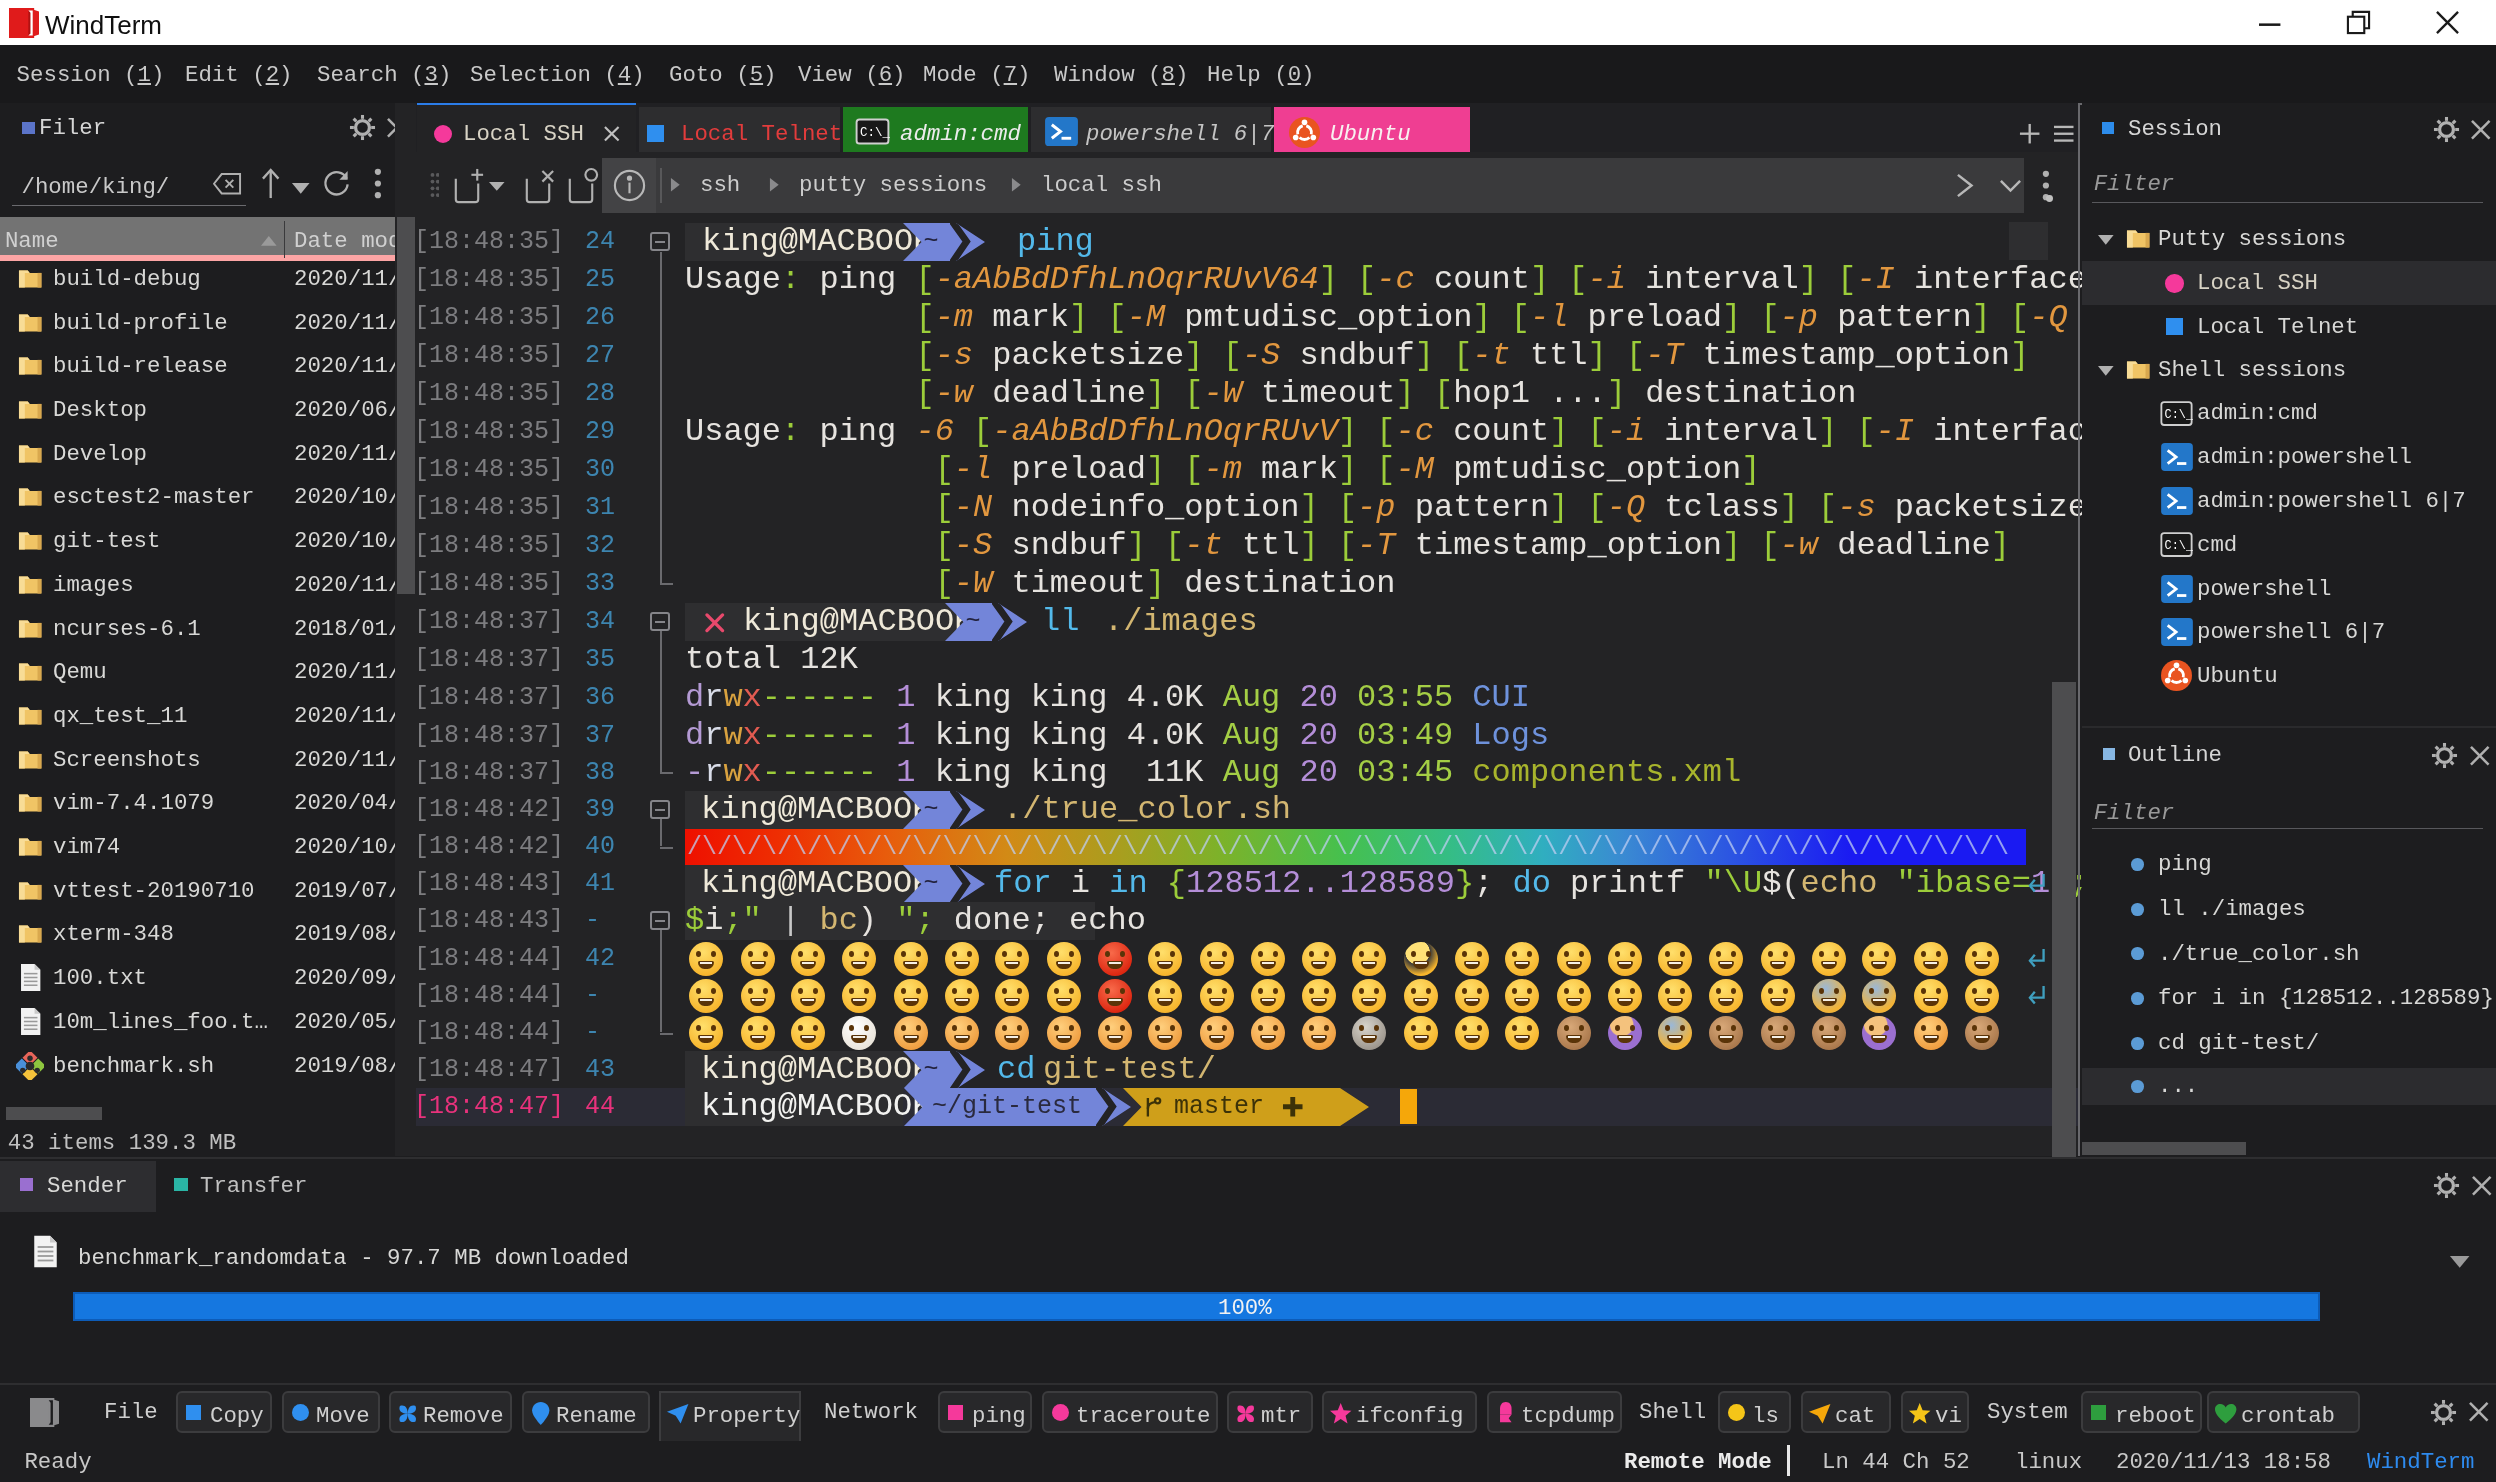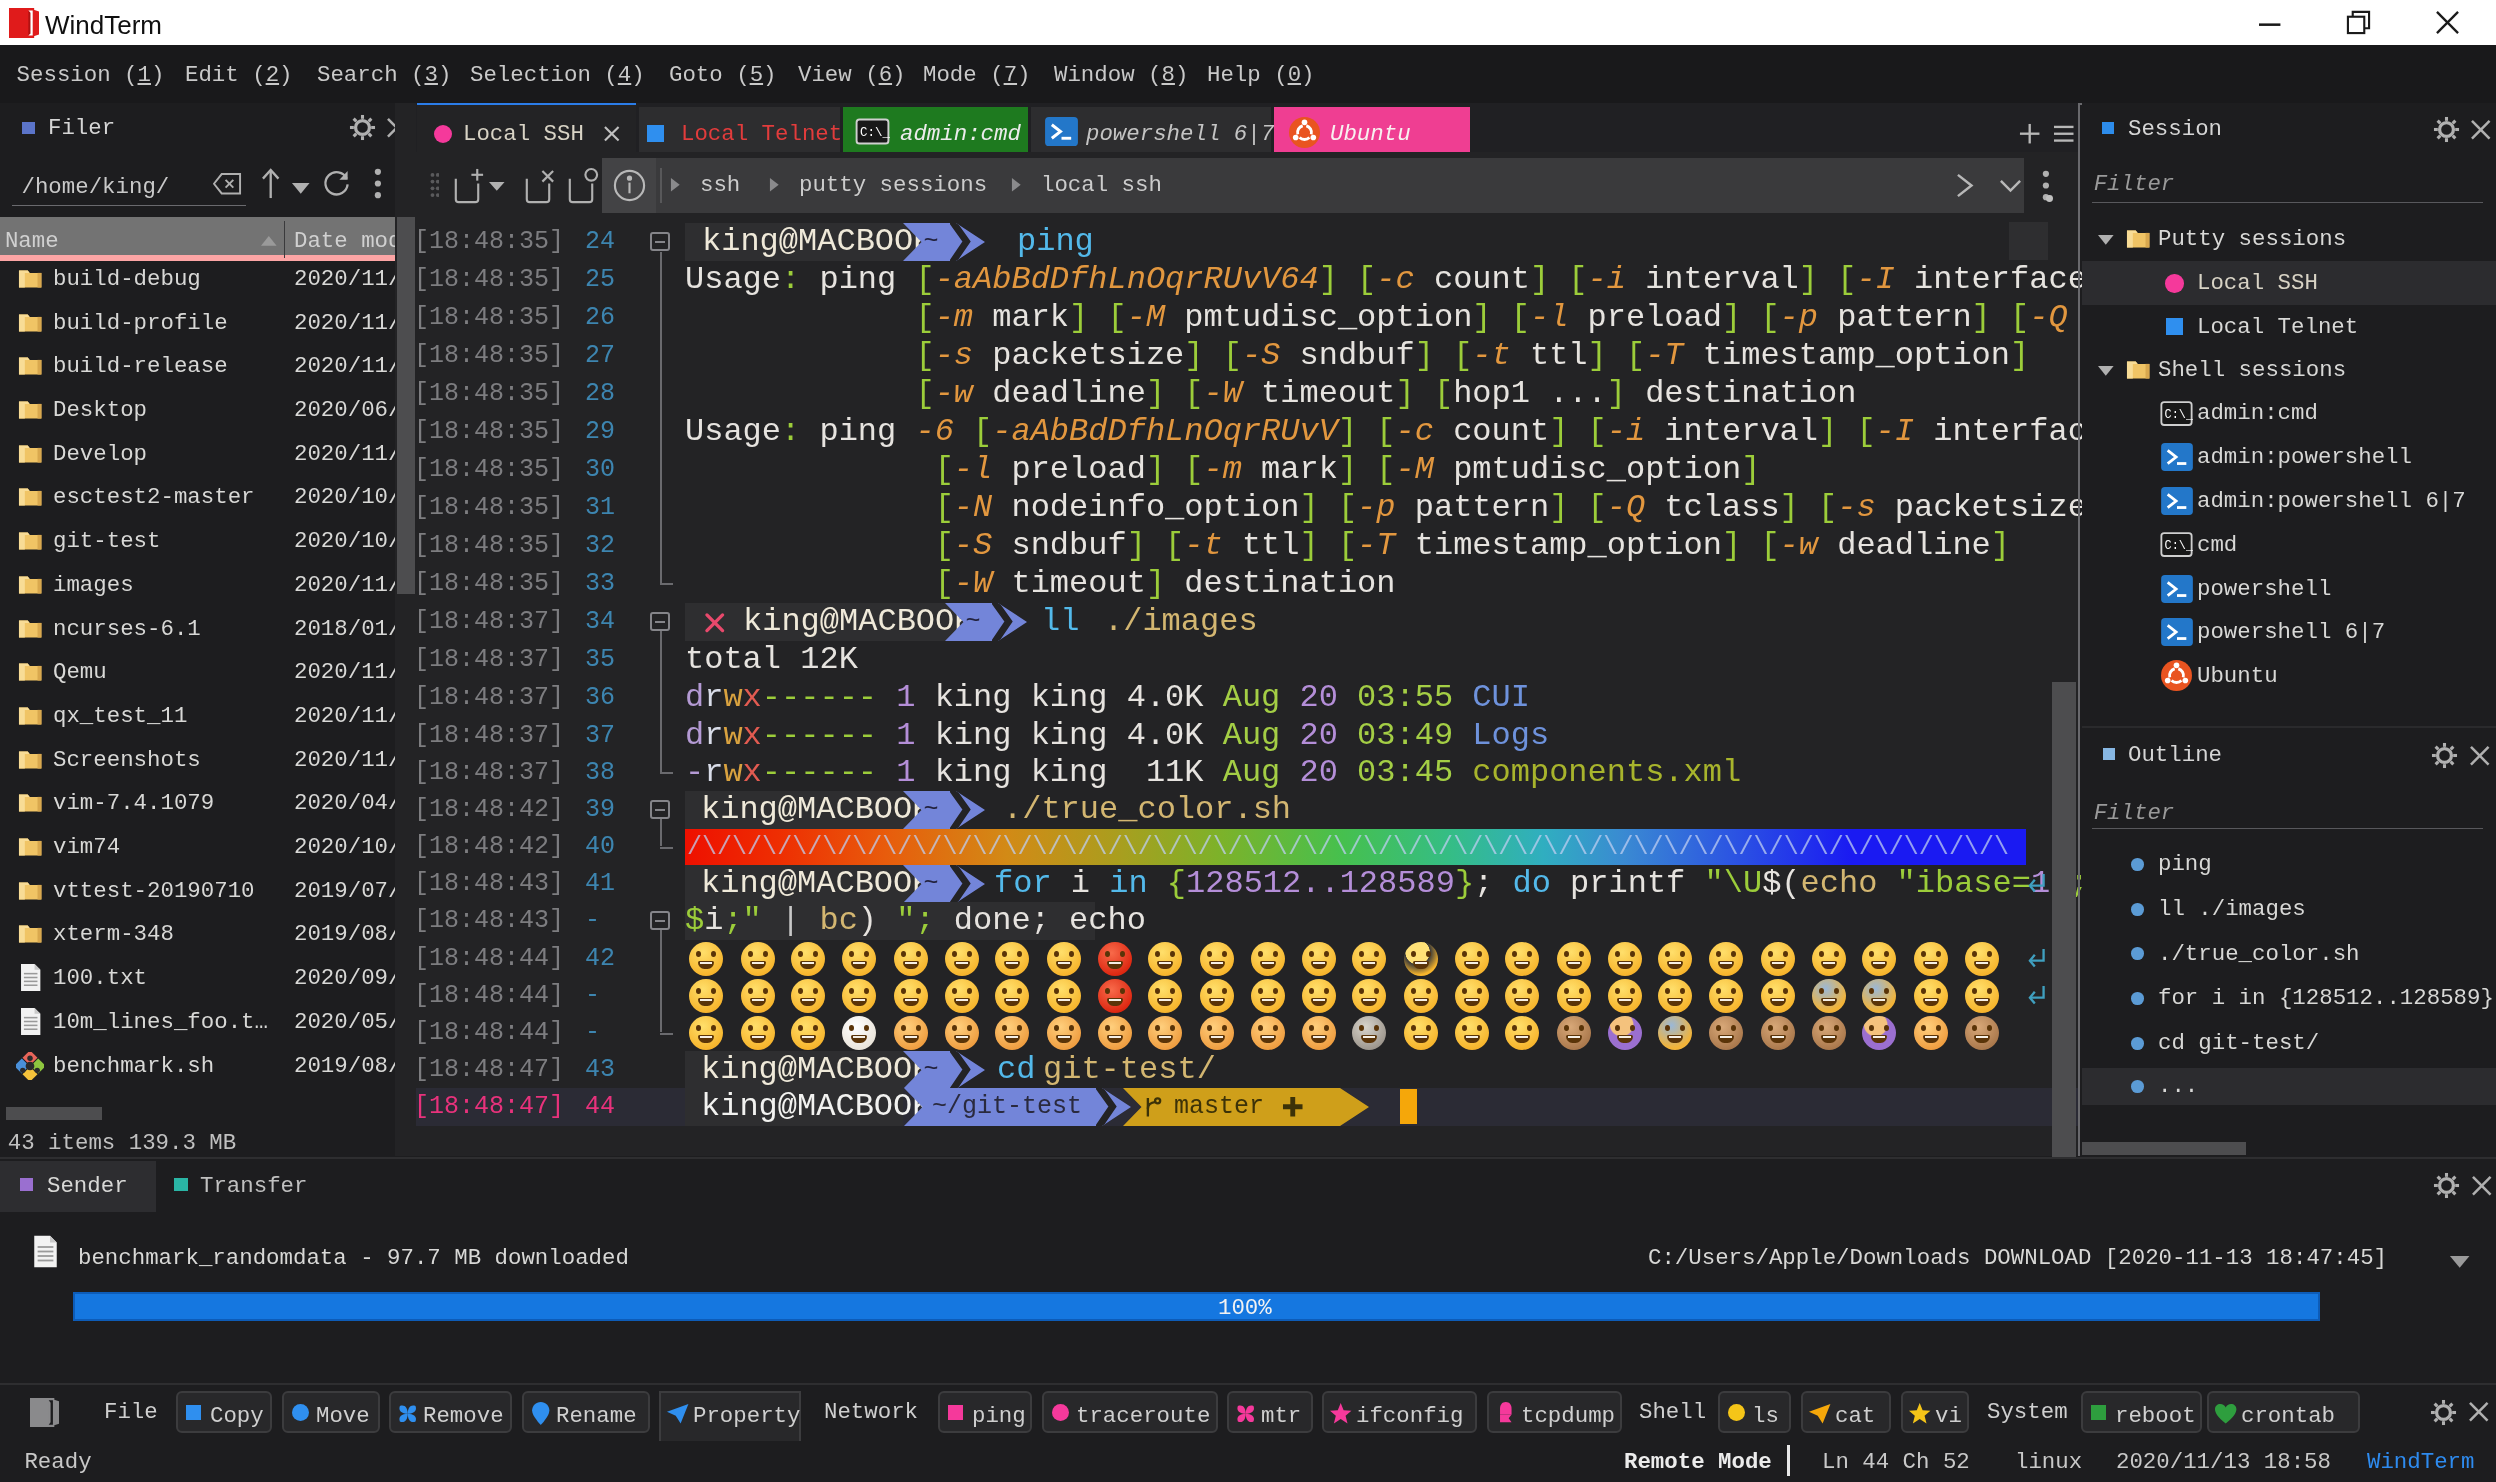--- a/index.html
+++ b/index.html
@@ -56,7 +56,7 @@
 </div>
 <div class="abs" style="left:0;top:103px;width:416px;height:1053px;background:#1d1d1f;overflow:hidden">
 <div class="abs" style="left:22.4px;top:18.5px;width:12.7px;height:12.7px;background:#5b74c9"></div>
-<div class="abs mono23" style="left:48px;top:13.7px;color:#d5d5d5">Filer</div>
+<div class="abs mono23" style="left:39px;top:13.7px;color:#d5d5d5">Filer</div>
 <svg style="position:absolute;left:349px;top:10.7px" width="27" height="27" viewBox="-14 -14 28 28">
 <circle r="7.2" fill="none" stroke="#b0b0b0" stroke-width="3.4"></circle>
 <g stroke="#b0b0b0" stroke-width="3.2">

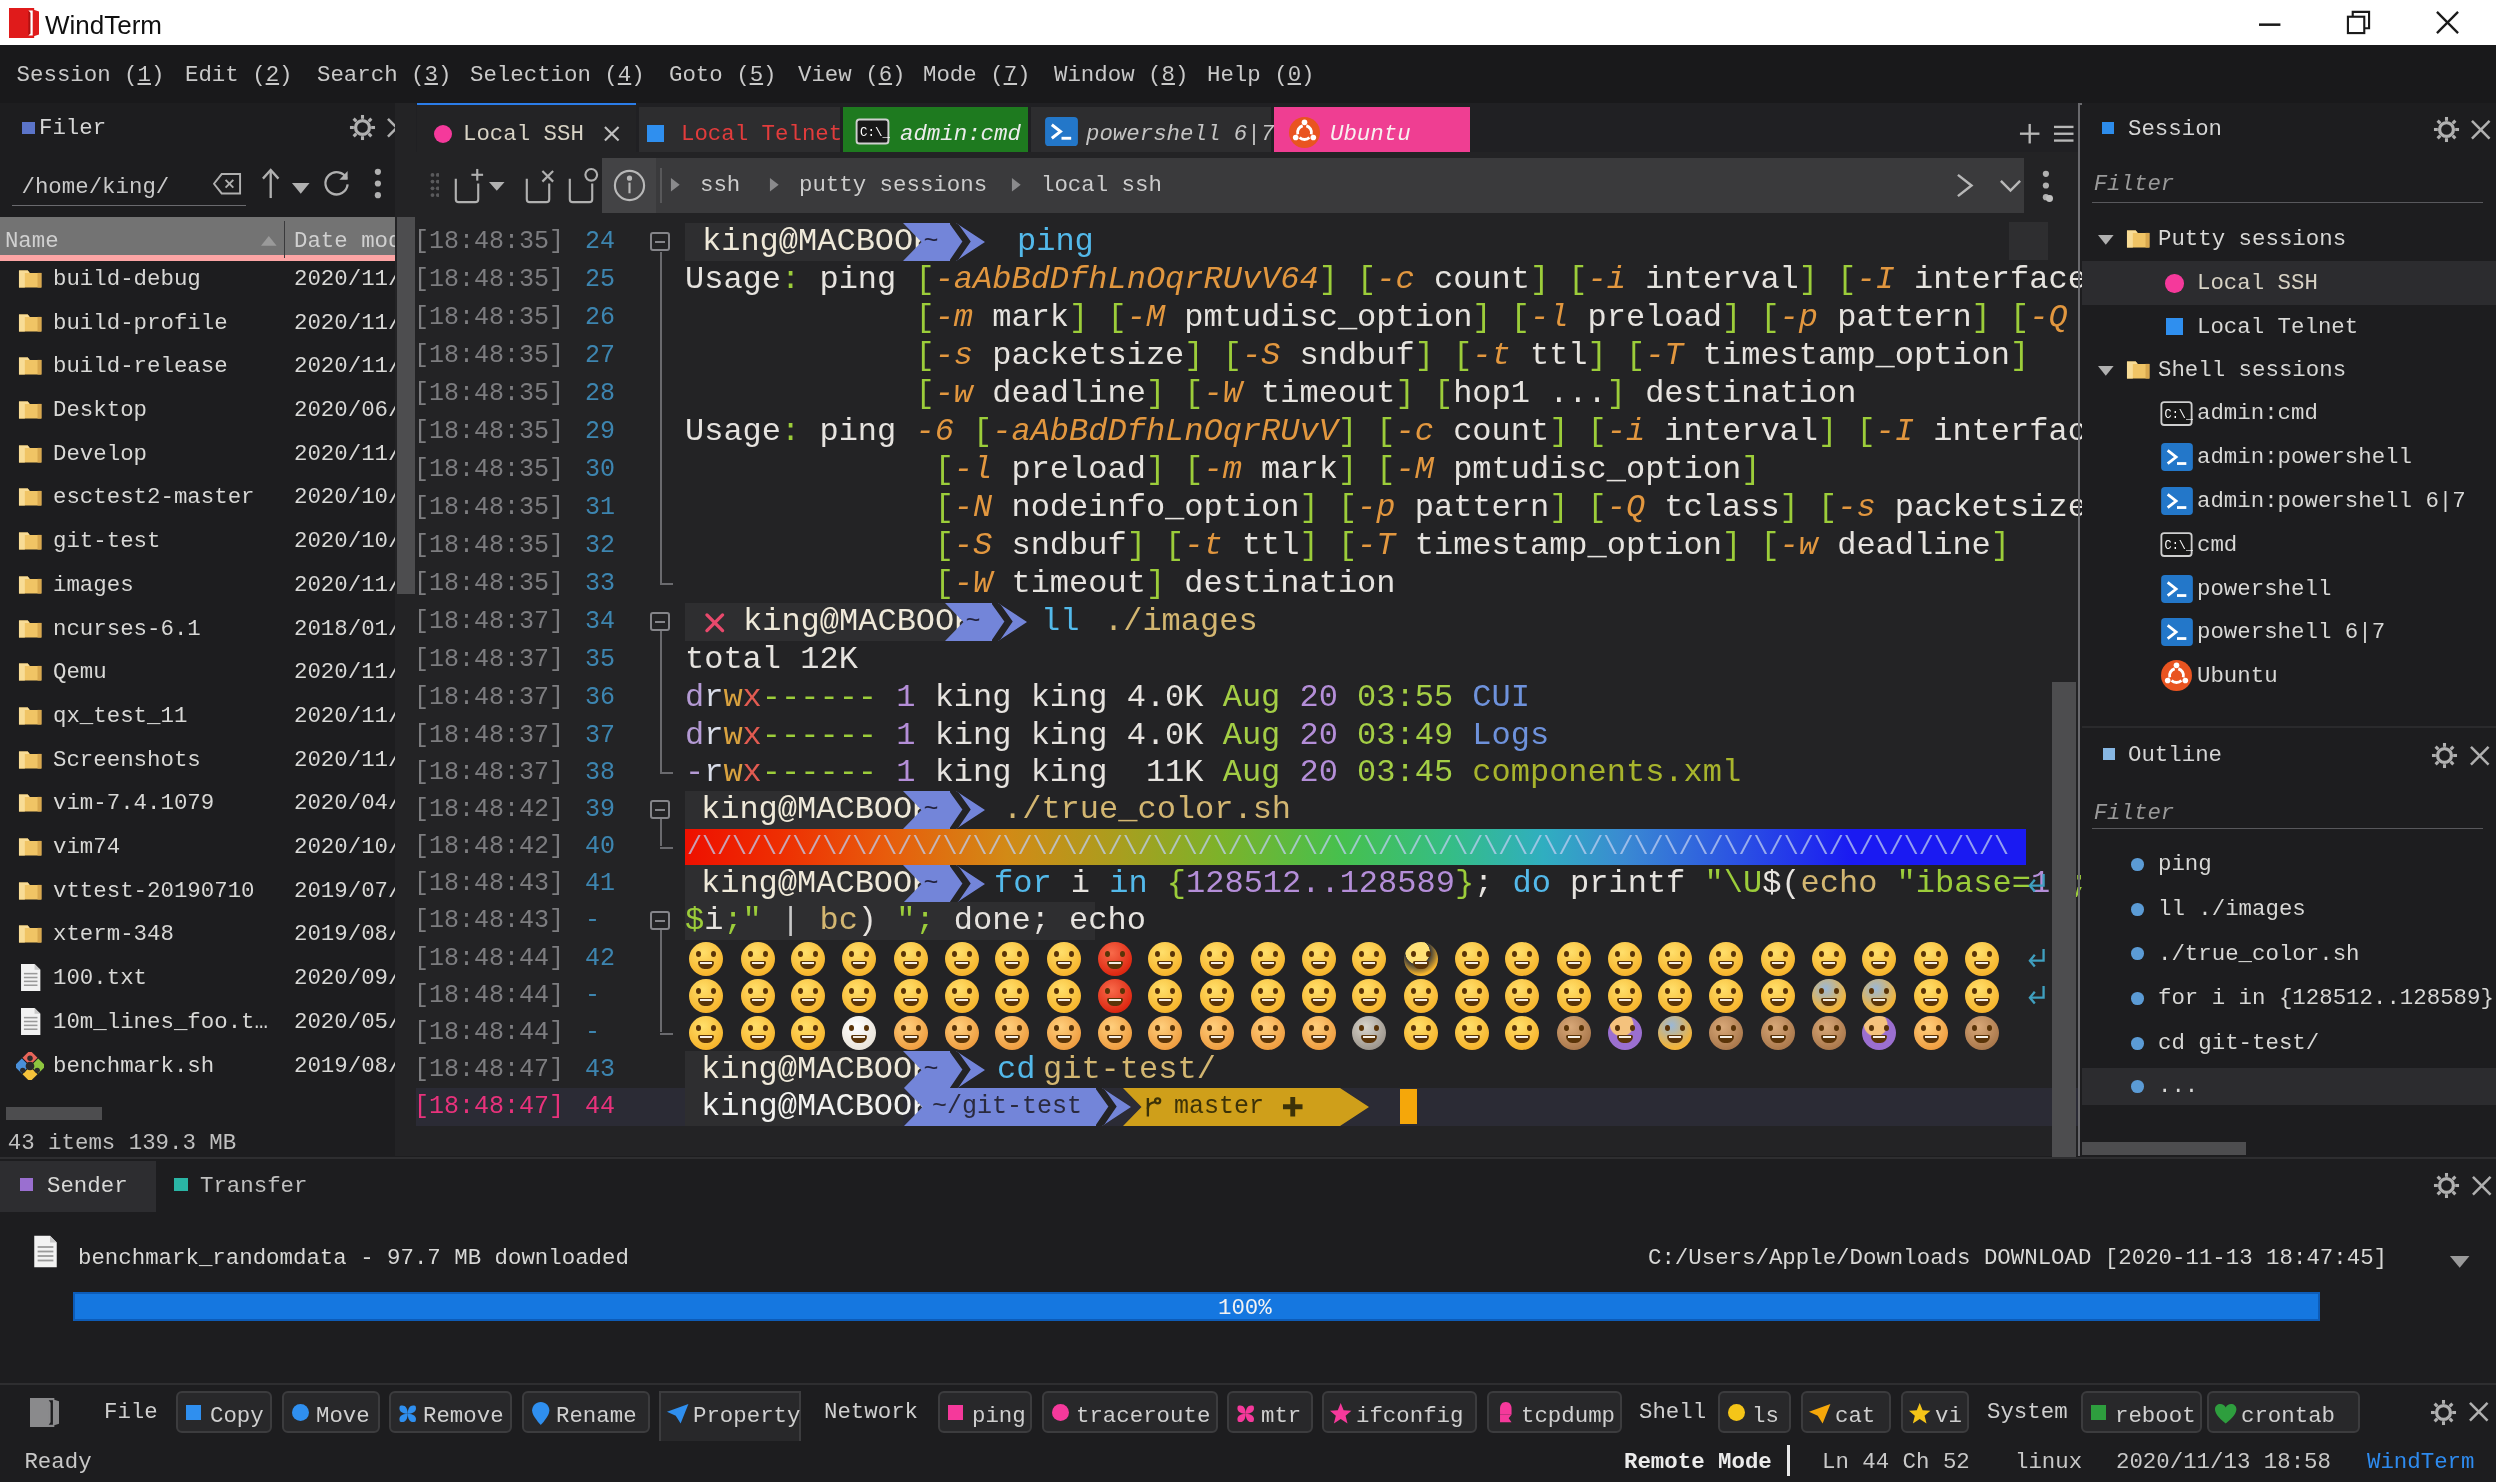--- a/index.html
+++ b/index.html
@@ -1218,7 +1218,6 @@
         </g>
 </svg>
 <div class="abs mono23" style="left:78px;top:88px;color:#d8d8d6">benchmark_randomdata - 97.7 MB downloaded</div>
-<div class="abs mono23" style="left:1648px;top:88px;color:#d8d8d6">C:/Users/Apple/Downloads DOWNLOAD [2020-11-13 18:47:45]</div>
 <svg style="position:absolute;left:2448px;top:95px" width="23.4" height="15.6" viewBox="0 0 24 16">
         <path d="M2 2 L22 2 L12 14 Z" fill="#9a9a9a"></path>
       </svg>

